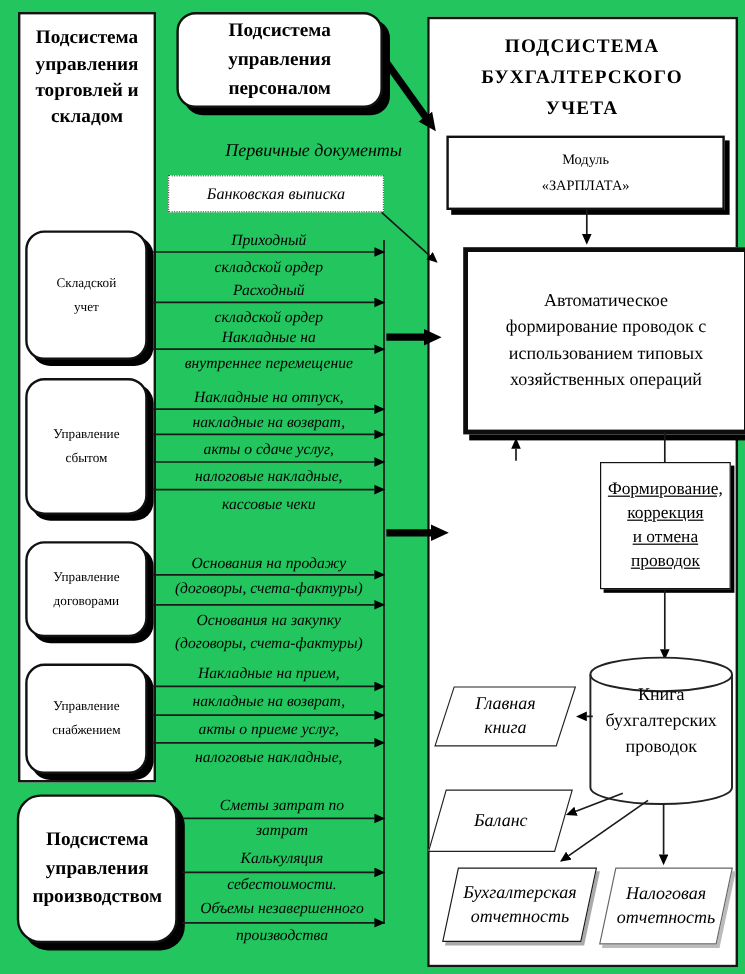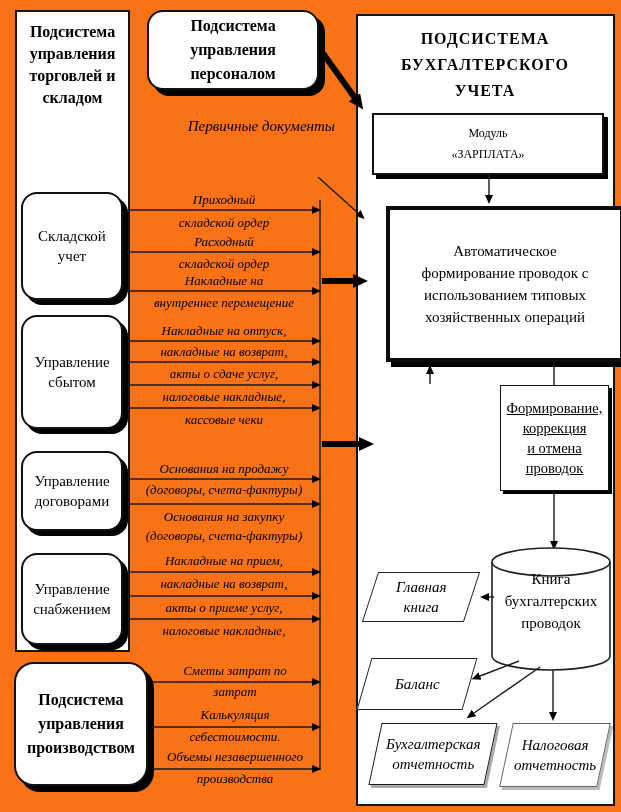--- a/index.html
+++ b/index.html
@@ -3,7 +3,7 @@
 <meta charset="utf-8">
 <style>
   html,body{margin:0;padding:0;background:#fff;}
-  .stage{position:relative;width:621px;height:812px;background:#f97316;overflow:hidden;
+  .stage{position:relative;width:621px;height:812px;background:#22c55e;overflow:hidden;
          font-family:"Liberation Serif","DejaVu Serif",serif;color:#000;}
   .abs{position:absolute;}
   .panel{position:absolute;border:2px solid #151515;background:#fff;}

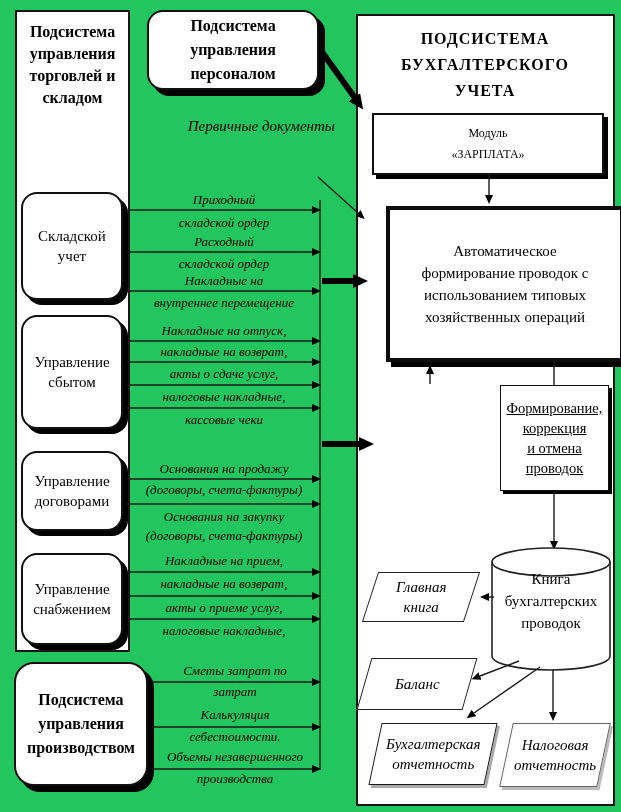--- a/index.html
+++ b/index.html
@@ -71,6 +71,7 @@
   </div>
 
   <div class="abs italic" style="left:145px;top:118px;width:190px;text-align:right;font-size:15px;">Первичные документы</div>
+  <div class="dotted" style="left:140px;top:146px;width:178px;height:29px;">Банковская выписка</div>
 
   <div class="flabel" style="top:191px">Приходный</div>
   <div class="flabel" style="top:214px">складской ордер</div>

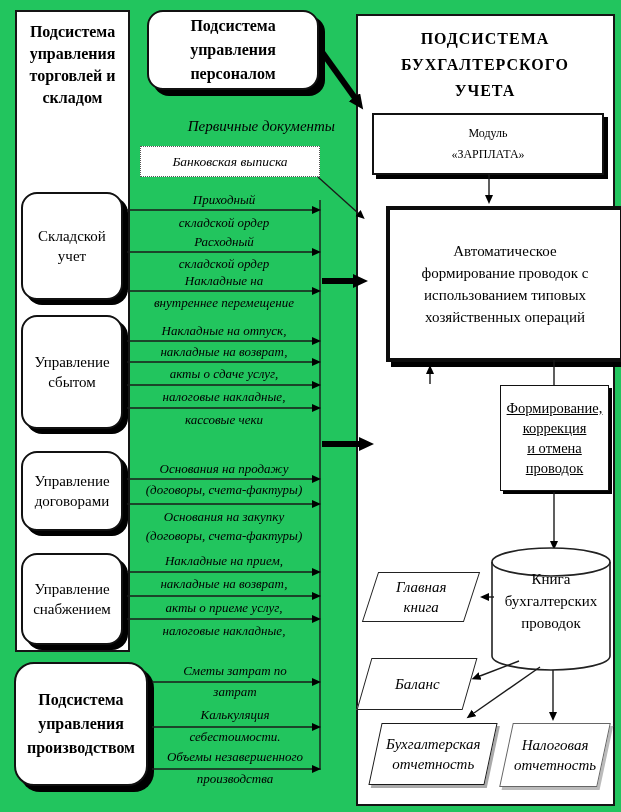--- a/index.html
+++ b/index.html
@@ -10,7 +10,7 @@
   .panel-title{white-space:pre-line;text-align:center;font-weight:bold;font-size:16px;line-height:22px;padding-top:9px;}
   .rbox{position:absolute;border:2px solid #111;border-radius:16px;background:#fff;
         box-shadow:5px 5px 0 #000;display:flex;align-items:center;justify-content:center;
-        text-align:center;font-size:15px;line-height:20px;}
+        text-align:center;font-size:11px;line-height:20px;}
   .rbox .multiline{white-space:pre-line;}
   .bold{font-weight:bold;}
   .sqbox{position:absolute;background:#fff;display:flex;align-items:center;justify-content:center;

